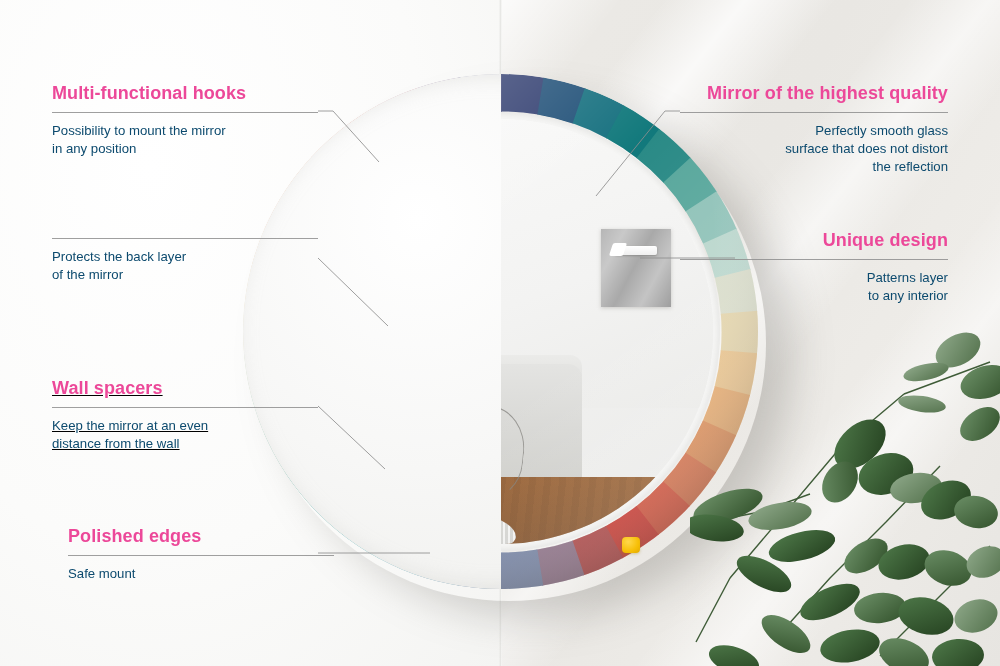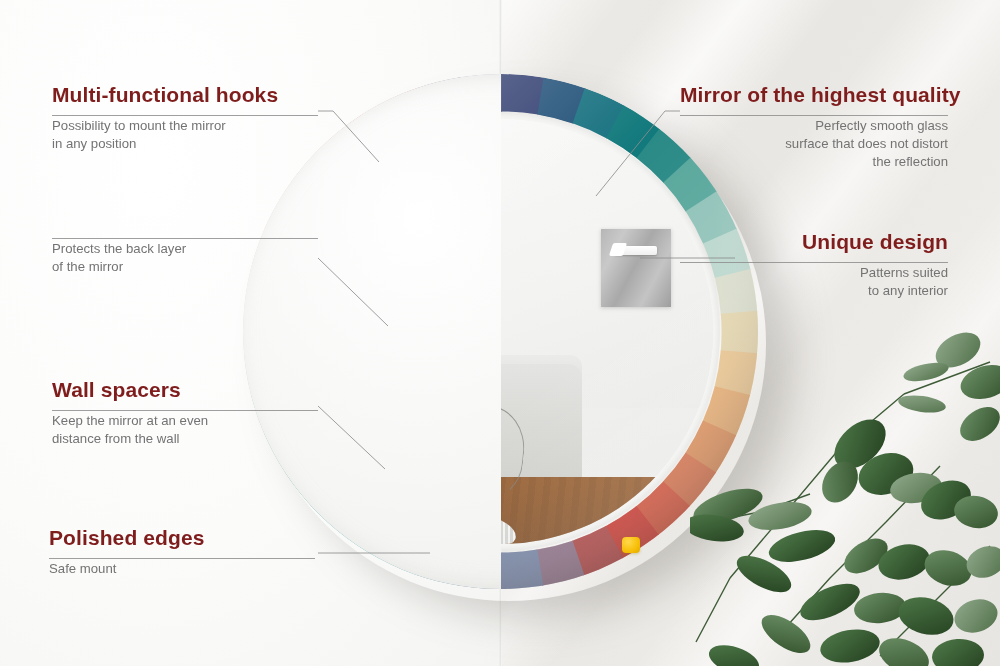--- a/index.html
+++ b/index.html
@@ -163,7 +163,7 @@
   
   .callout { position:absolute; }
   .callout .title {
-    font-size:21px; font-weight:bold; color:#7f1d1d; letter-spacing:.1px;
+    font-size:18px; font-weight:bold; color:#ec4899; letter-spacing:.1px;
     white-space:nowrap;
   }
   .callout .rule {

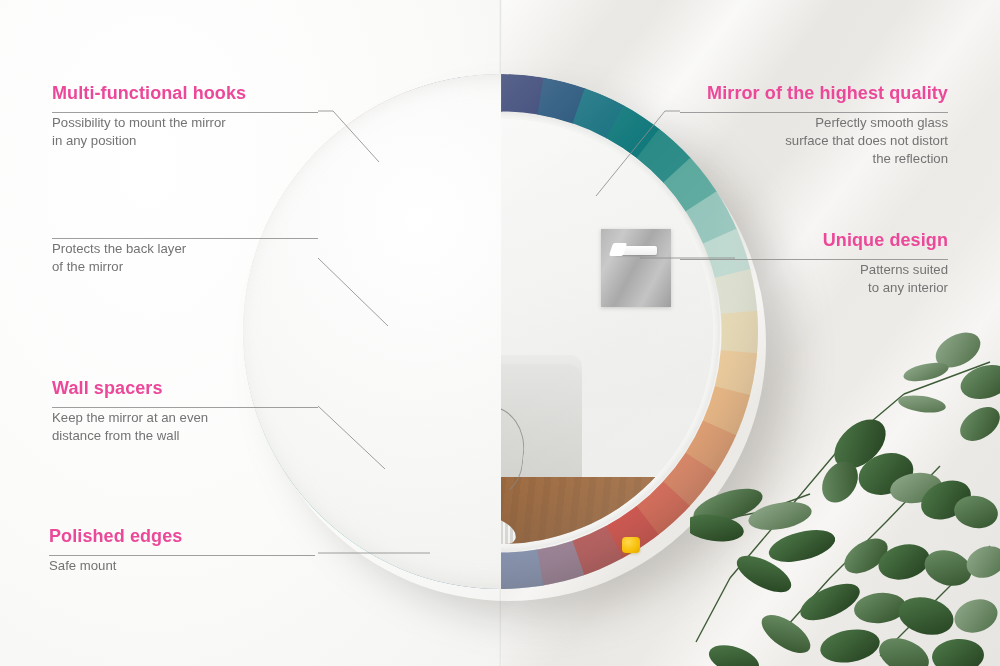--- a/index.html
+++ b/index.html
@@ -170,7 +170,7 @@
     height:1px; background:#8e8e8e; margin-top:8px; opacity:.85;
   }
   .callout .desc {
-    margin-top:1px; font-size:13.2px; line-height:18px; color:#737373;
+    margin-top:9px; font-size:13.2px; line-height:18px; color:#0c4a6e;
     white-space:pre-line;
   }
   .callout.right { text-align:right; }

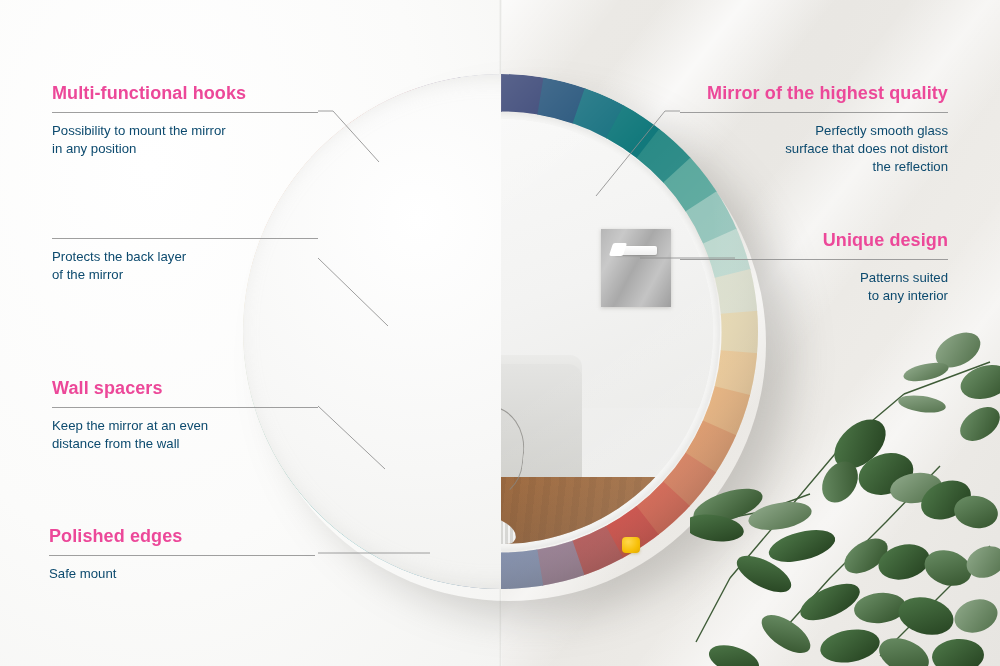--- a/index.html
+++ b/index.html
@@ -328,7 +328,7 @@
   <div class="callout right" style="left:680px; top:230px; width:268px;text-align:right;">
     <div class="title">Unique design</div>
     <div class="rule"></div>
-    <div class="desc">Patterns suited
+    <div class="desc">Patterns layer
 to any interior</div>
   </div>
 

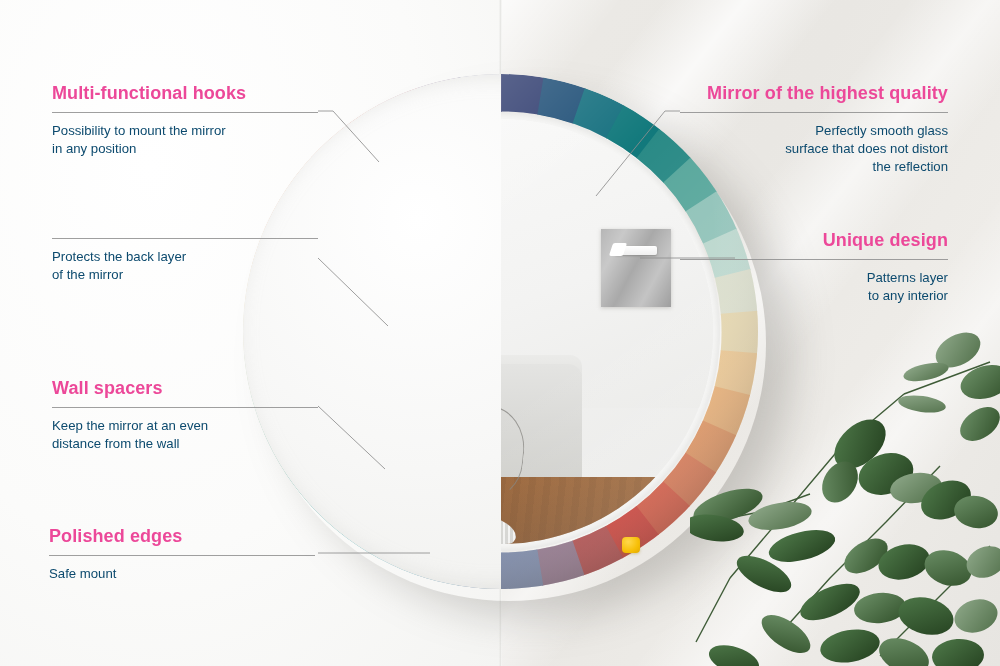--- a/index.html
+++ b/index.html
@@ -304,7 +304,7 @@
 of the mirror</div>
   </div>
 
-  <div class="callout" style="left:52px; top:378px; width:266px;">
+  <div class="callout" style="left:52px; top:378px; width:266px;text-decoration:underline;">
     <div class="title">Wall spacers</div>
     <div class="rule"></div>
     <div class="desc">Keep the mirror at an even

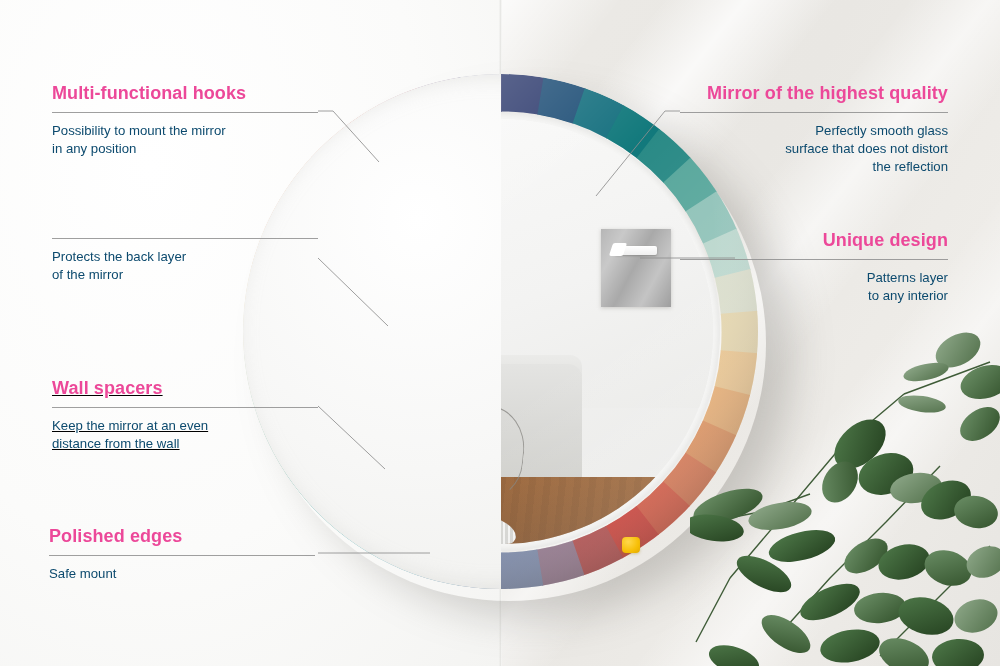--- a/index.html
+++ b/index.html
@@ -311,7 +311,7 @@
 distance from the wall</div>
   </div>
 
-  <div class="callout" style="left:49px; top:526px; width:266px;">
+  <div class="callout" style="left:68px; top:526px; width:266px;">
     <div class="title">Polished edges</div>
     <div class="rule"></div>
     <div class="desc">Safe mount</div>

